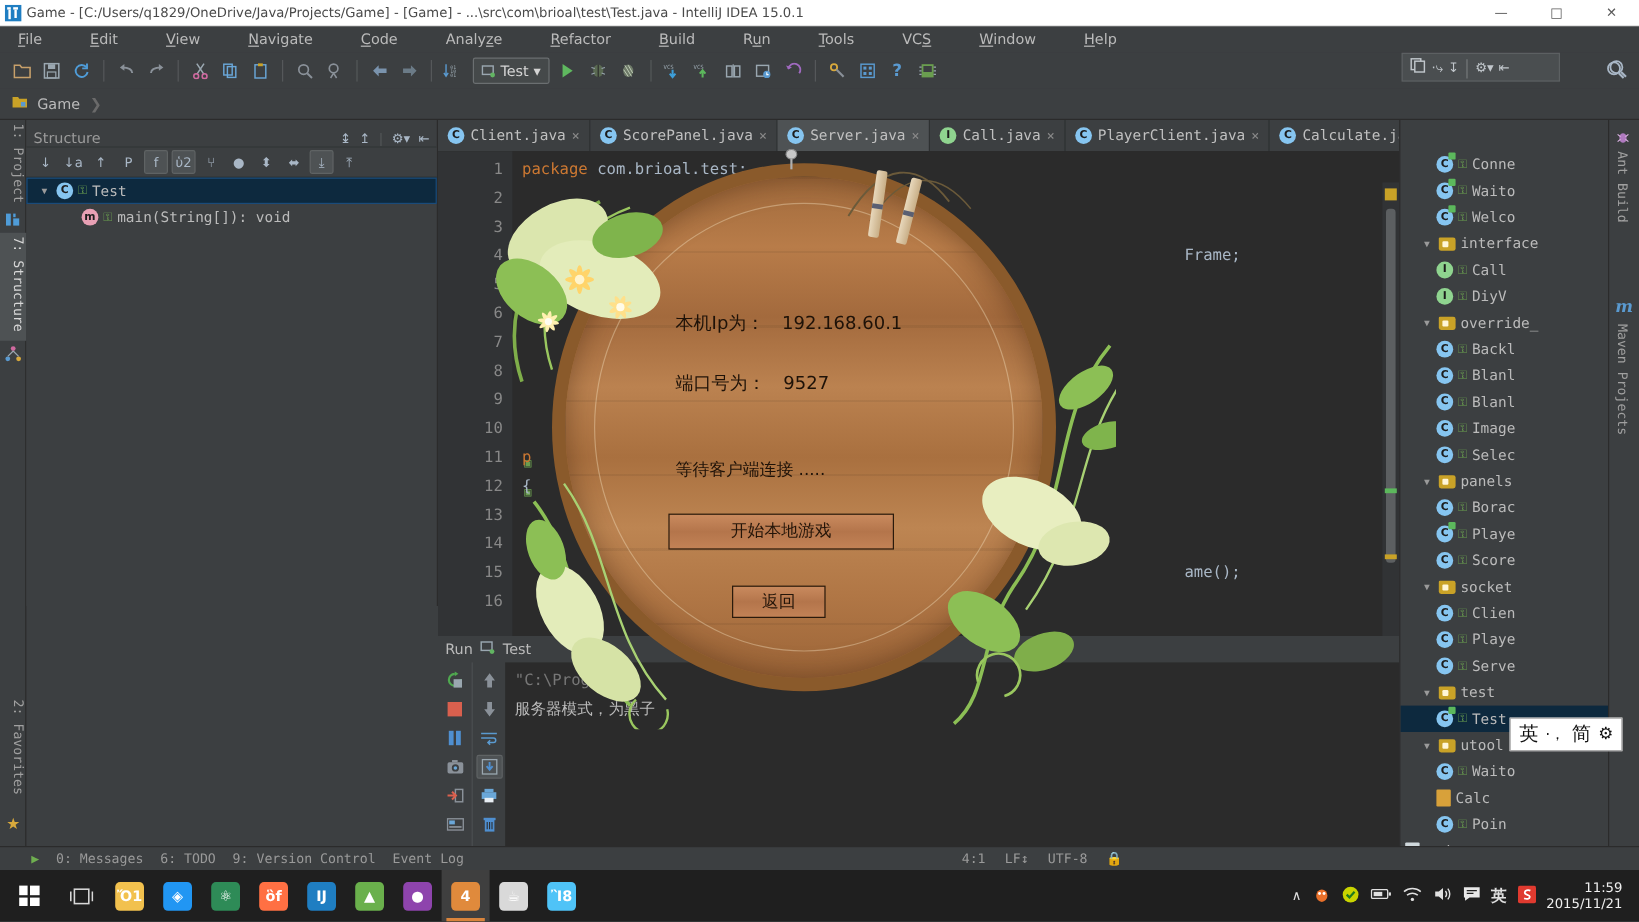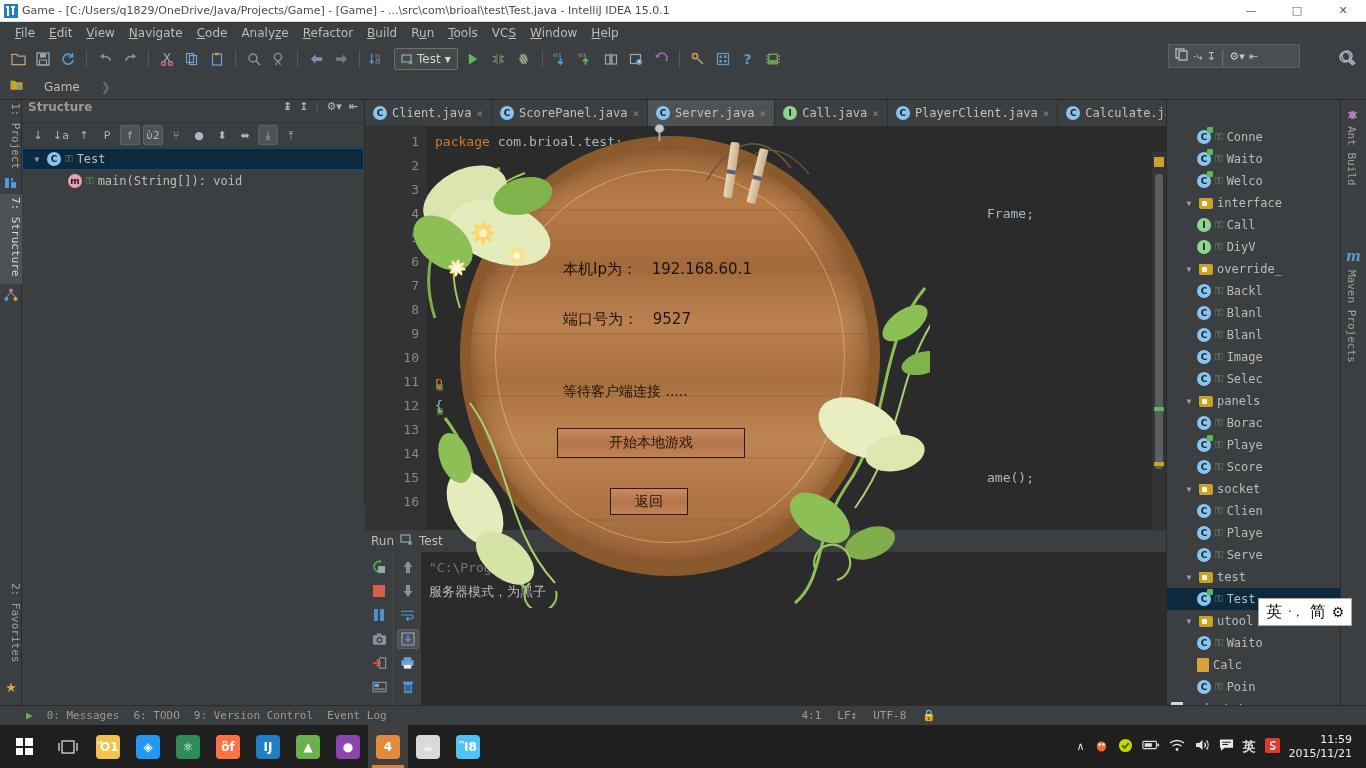--- a/index.html
+++ b/index.html
@@ -25,7 +25,7 @@
   
   .menubar {
     position: absolute; left: 0; top: 22px; width: 1366px; height: 22px;
-    background: #3c3f41; display: flex; align-items: center; padding-left: 8px;
+    background: #3c3f41; display: flex; align-items: center; padding-left: 8px; gap: 26px;
   }
   .menu-item {
     font-size: 12px; color: #bbbbbb; padding: 2px 7px;

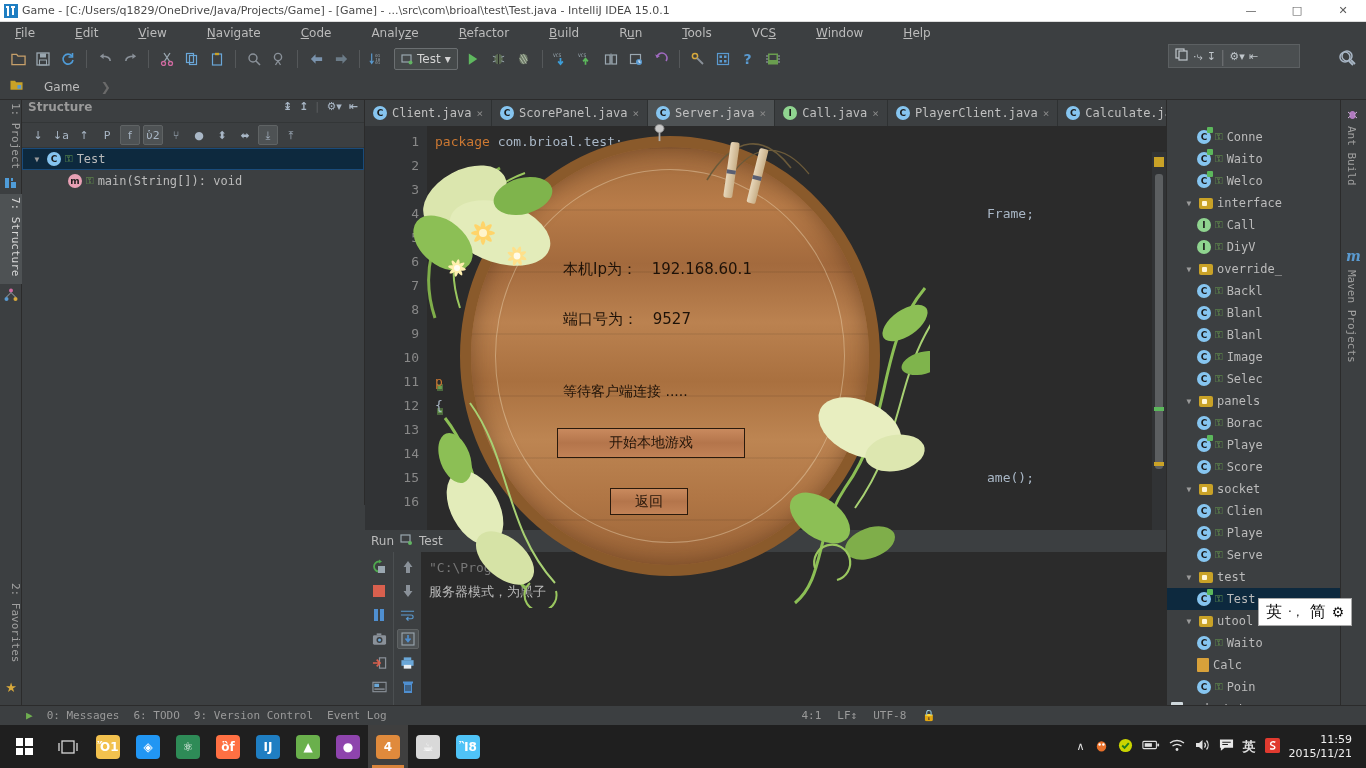--- a/index.html
+++ b/index.html
@@ -56,7 +56,7 @@
     background: #3c3f41; display: flex; align-items: center; padding-left: 10px;
     border-bottom: 1px solid #2b2b2b;
   }
-  .crumb { display: flex; align-items: center; gap: 21px; font-size: 12px; color: #bbbbbb; }
+  .crumb { display: flex; align-items: center; gap: 8px; font-size: 12px; color: #bbbbbb; }
 
   
   .leftstrip {

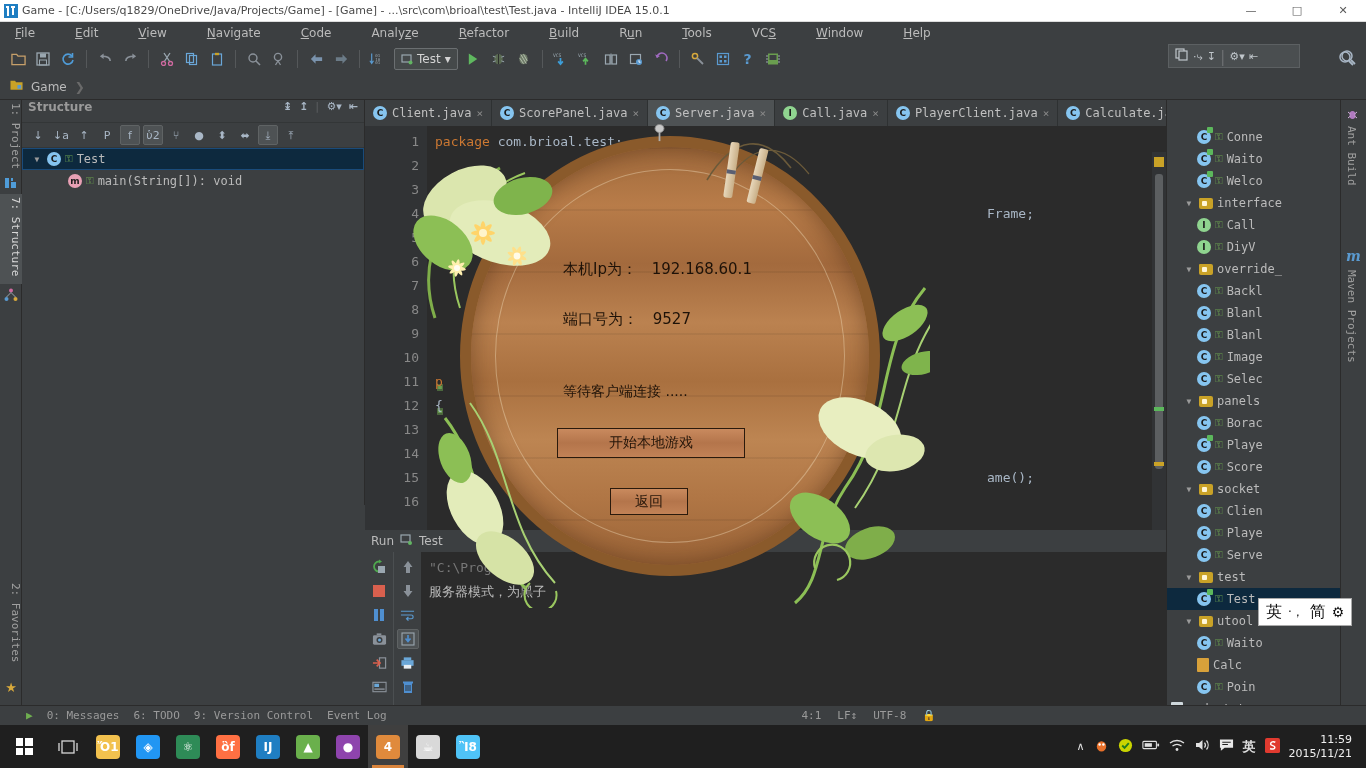--- a/index.html
+++ b/index.html
@@ -78,8 +78,8 @@
     background: #3c3f41; border-right: 1px solid #2b2b2b;
   }
   .tw-header {
-    height: 22px; display: flex; align-items: flex-start; padding: 0 6px;
-    font-size: 12px; color: #9a9a9a; font-weight: bold;
+    height: 22px; display: flex; align-items: flex-end; padding: 0 6px;
+    font-size: 12px; color: #9a9a9a;
   }
   .tw-header .acts { margin-left: auto; display: flex; gap: 7px; align-items: center; color: #a9b7c6; font-size: 11px; }
   .struct-toolbar {

